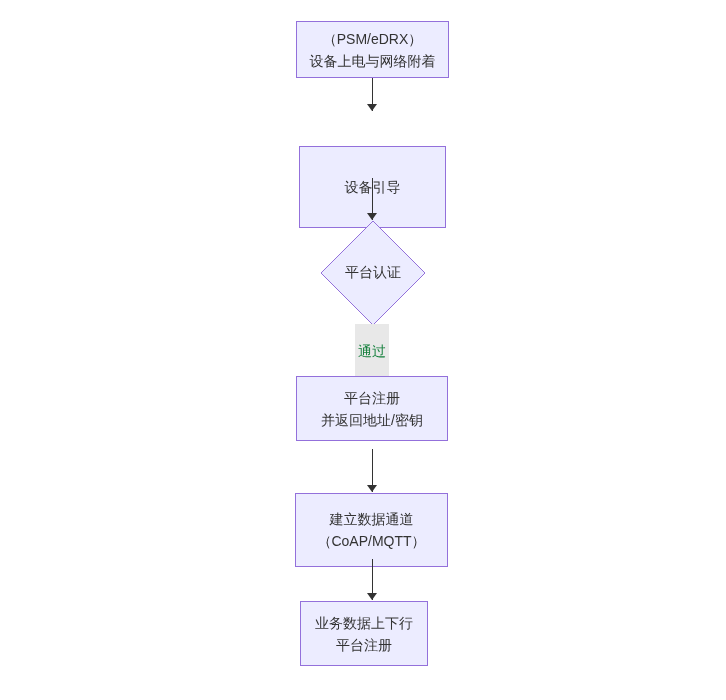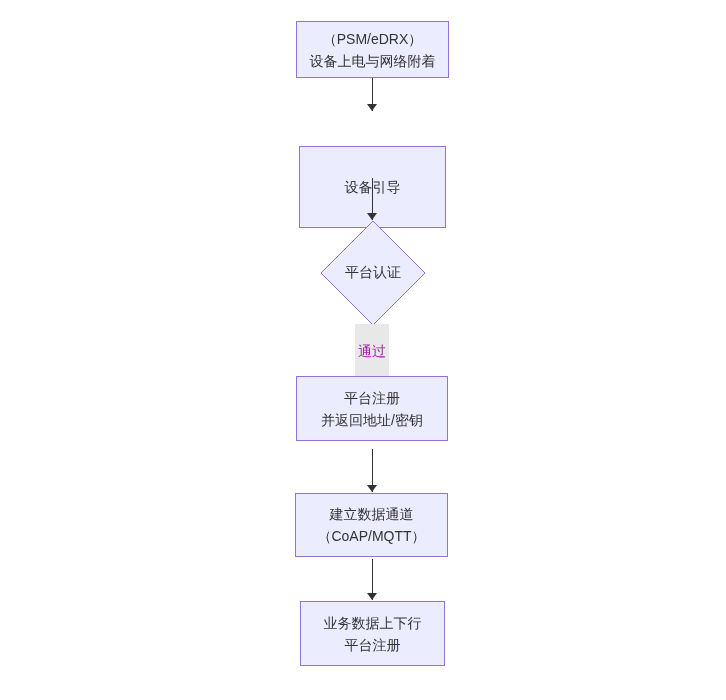--- a/index.html
+++ b/index.html
@@ -75,7 +75,7 @@
     top: 351px;
     transform: translate(-50%, -50%);
     background: #e8e8e8;
-    color: #a21caf;
+    color: #15803d;
     font-size: 14px;
     line-height: 18px;
     padding: 18px 3px;

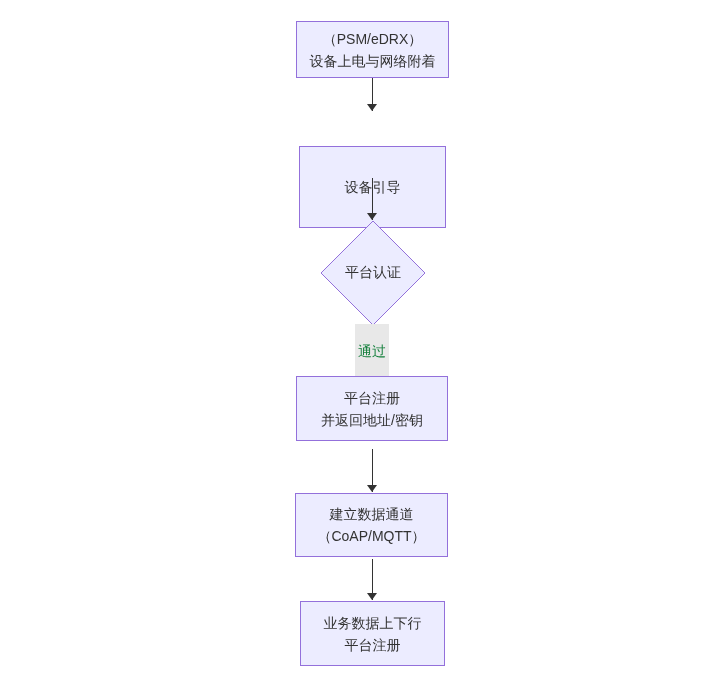--- a/index.html
+++ b/index.html
@@ -121,7 +121,7 @@
   <div class="edge-line" style="top:449px; height:43px;"></div>
   <div class="arrowhead" style="top:485px;"></div>
 
-  <div class="node" style="left:295px; top:493px; width:153px; height:64px;">
+  <div class="node" style="left:295px; top:493px; width:153px; height:74px;">
     <span>建立数据通道</span>
     <span>（CoAP/MQTT）</span>
   </div>

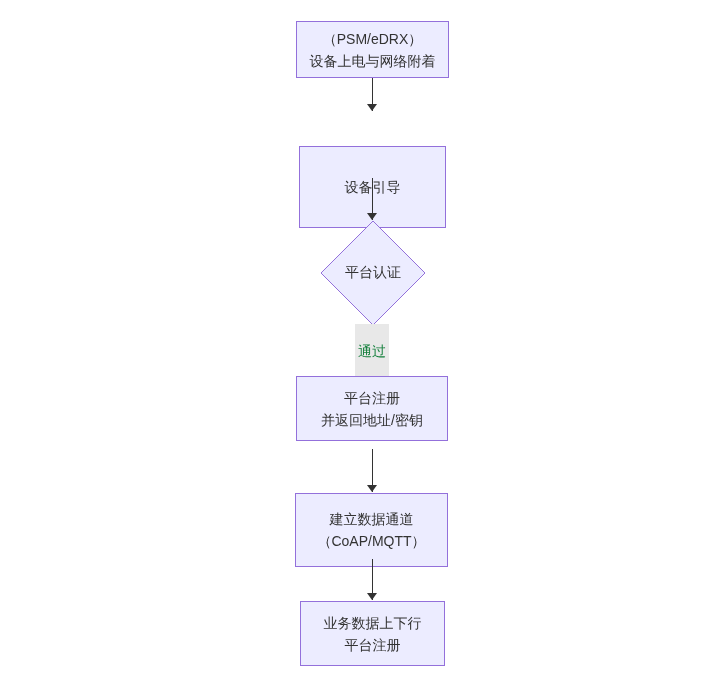--- a/index.html
+++ b/index.html
@@ -129,7 +129,7 @@
   <div class="edge-line" style="top:559px; height:41px;"></div>
   <div class="arrowhead" style="top:593px;"></div>
 
-  <div class="node" style="left:300px; top:601px; width:145px; height:65px;">
+  <div class="node" style="left:300px; top:601px; width:128px; height:65px;">
     <span>业务数据上下行</span>
     <span>平台注册</span>
   </div>

